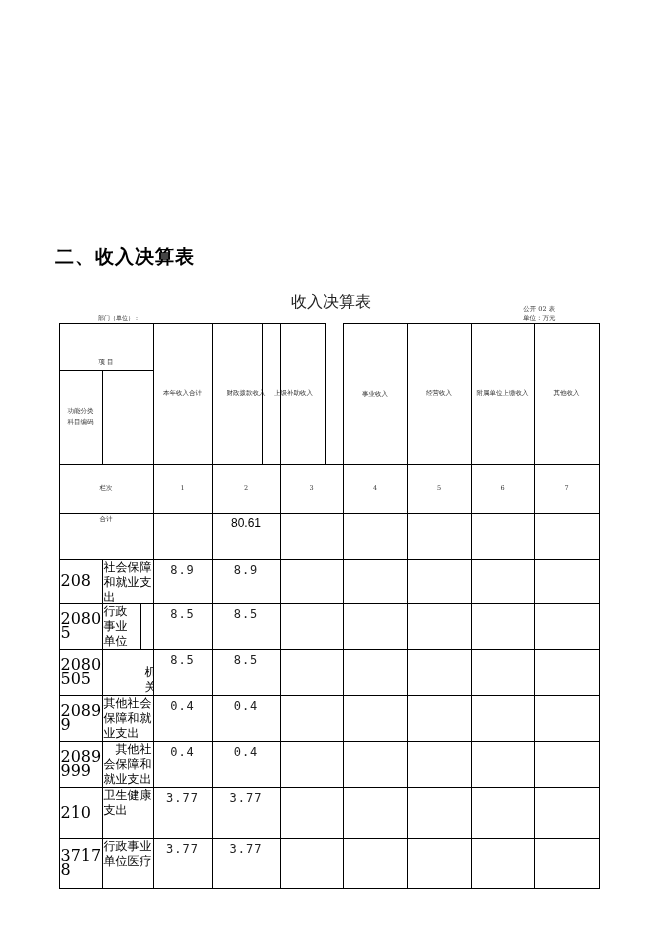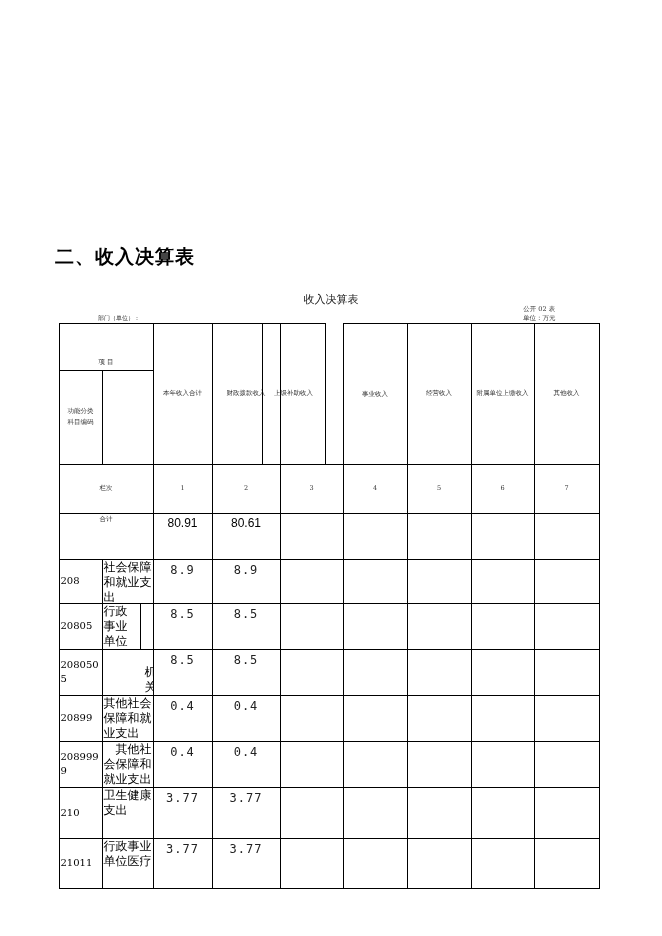--- a/index.html
+++ b/index.html
@@ -7,7 +7,7 @@
          font-family: "DejaVu Serif", "Liberation Serif", serif; color: #000; }
   .section-title { position: absolute; left: 55px; top: 244px; font-size: 19px; font-weight: bold;
                    font-family: "DejaVu Sans", "Liberation Sans", sans-serif; letter-spacing: 1px; }
-  .table-title { position: absolute; left: 0; width: 662px; top: 292px; text-align: center; font-size: 11px; color: #222; }
+  .table-title { position: absolute; left: 0; width: 662px; top: 292px; text-align: center; font-size: 16px; color: #222; }
   .dept-label { position: absolute; left: 98px; top: 314px; font-size: 6px; color: #333; }
   .form-no { position: absolute; left: 523px; top: 305px; font-size: 6.5px; color: #333; line-height: 9px; text-align: center; }
   .grid { position: absolute; left: 59px; top: 323px; width: 540px; height: 565px; }

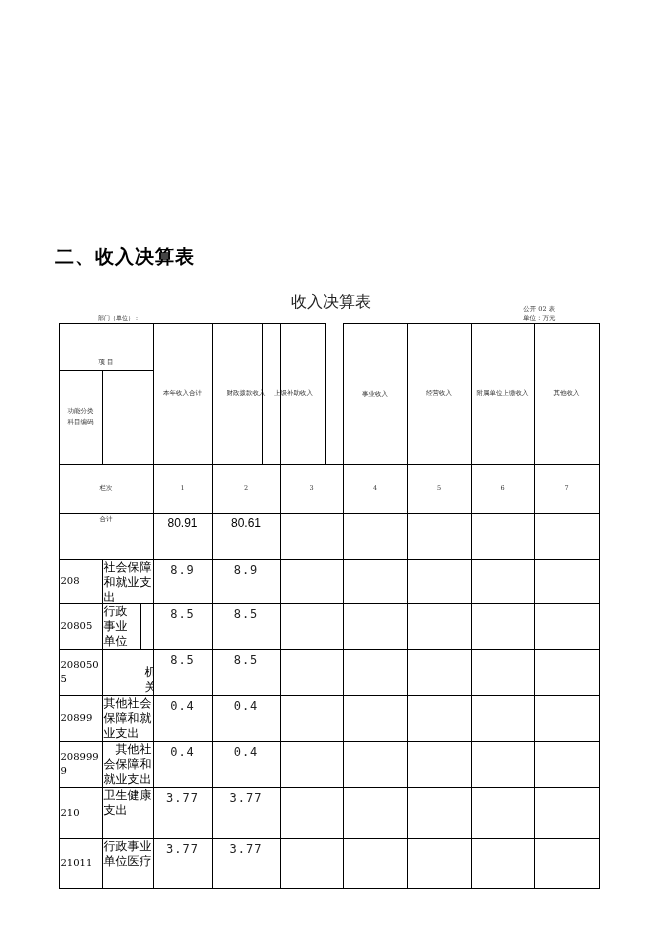--- a/index.html
+++ b/index.html
@@ -48,7 +48,6 @@
     <div class="cell hdr" style="left: 412px; top: 141px; width: 64px; height: 50px;">6</div>
     <div class="cell hdr" style="left: 475px; top: 141px; width: 66px; height: 50px;">7</div>
     <div class="cell hdr" style="left: 0px; top: 190px; width: 95px; height: 47px; align-items: flex-start; padding-top: 0px;">合计</div>
-    <div class="cell num" style="left: 94px; top: 190px; width: 60px; height: 47px;">80.91</div>
     <div class="cell num" style="left: 153px; top: 190px; width: 69px; height: 47px;">80.61</div>
     <div class="cell num" style="left: 221px; top: 190px; width: 64px; height: 47px;"></div>
     <div class="cell num" style="left: 284px; top: 190px; width: 65px; height: 47px;"></div>

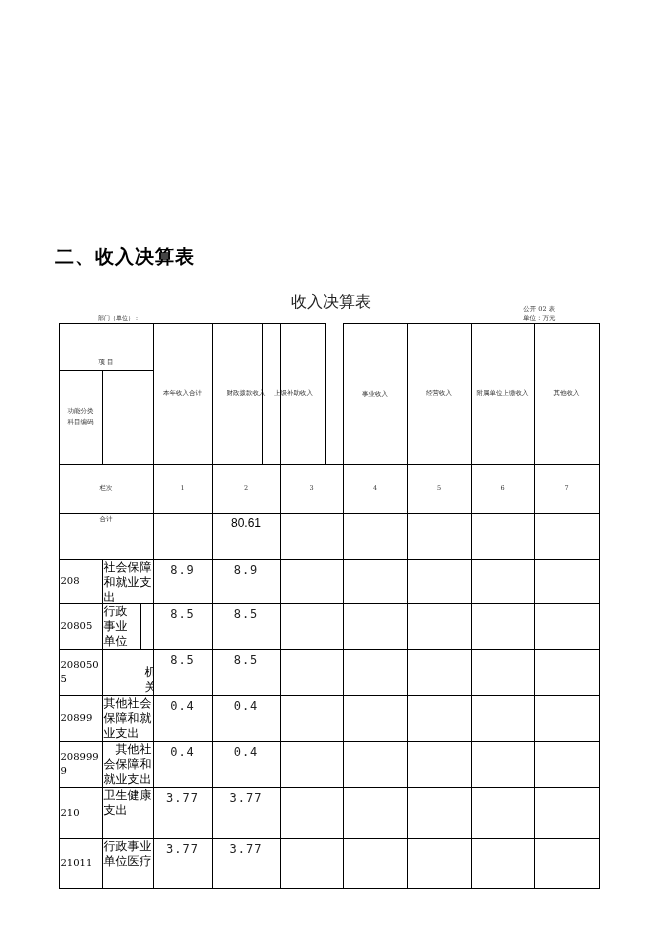--- a/index.html
+++ b/index.html
@@ -15,7 +15,7 @@
   .hdr { font-size: 6.5px; color: #333; display: flex; align-items: center; justify-content: center; text-align: center; line-height: 11px; }
   .num { font-size: 12px; font-family: "Liberation Sans", "DejaVu Sans", sans-serif; text-align: center; padding-top: 2px; }
   .val { font-size: 12px; text-align: center; padding-top: 3px; font-family: "DejaVu Sans Mono", "Liberation Mono", monospace; color: #222; letter-spacing: 1px; }
-  .code { font-size: 10px; display: flex; align-items: center; padding-left: 1px; line-height: 14px; word-break: break-all; }
+  .code { font-size: 16px; display: flex; align-items: center; padding-left: 1px; line-height: 14px; word-break: break-all; }
   .name { font-size: 12px; line-height: 15px; padding: 0 1px; overflow: hidden; word-break: break-all; }
 </style>
 </head>

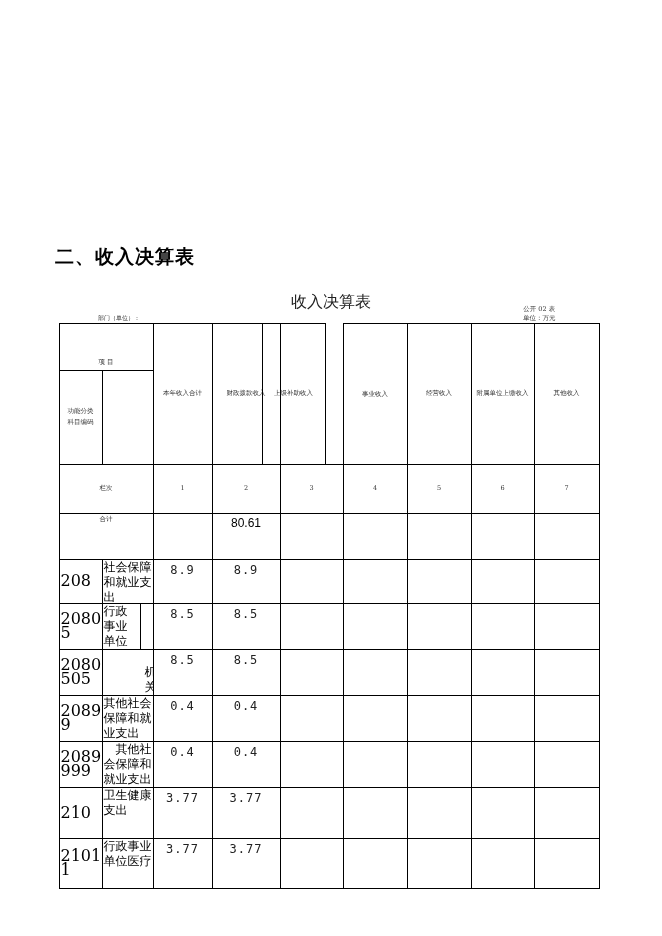--- a/index.html
+++ b/index.html
@@ -108,7 +108,7 @@
     <div class="cell val" style="left: 348px; top: 464px; width: 65px; height: 52px;"></div>
     <div class="cell val" style="left: 412px; top: 464px; width: 64px; height: 52px;"></div>
     <div class="cell val" style="left: 475px; top: 464px; width: 66px; height: 52px;"></div>
-    <div class="cell code" style="left: 0px; top: 515px; width: 44px; height: 51px;">21011</div>
+    <div class="cell code" style="left: 0px; top: 515px; width: 44px; height: 51px;">37178</div>
     <div class="cell name" style="left: 43px; top: 515px; width: 52px; height: 51px;">行政事业单位医疗</div>
     <div class="cell val" style="left: 94px; top: 515px; width: 60px; height: 51px;">3.77</div>
     <div class="cell val" style="left: 153px; top: 515px; width: 69px; height: 51px;">3.77</div>

